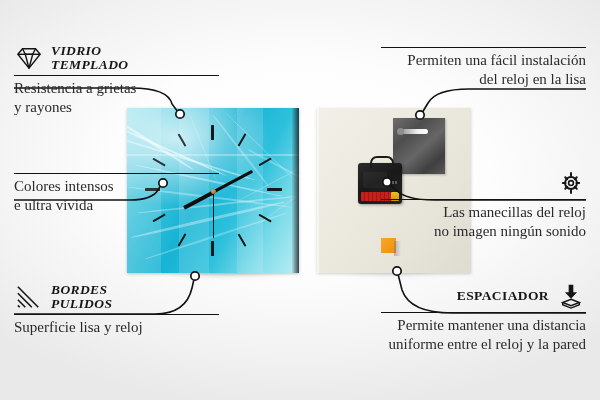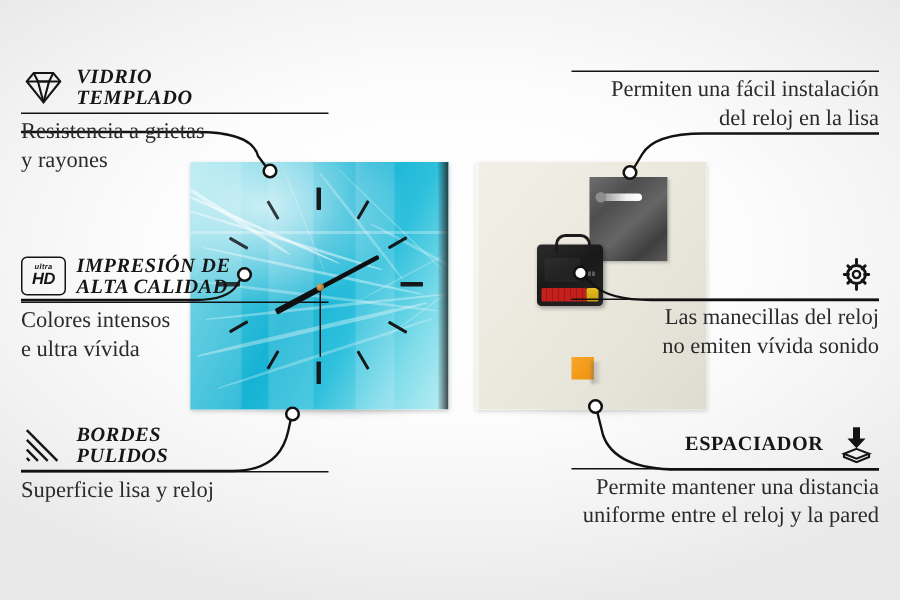--- a/index.html
+++ b/index.html
@@ -264,16 +264,6 @@
   </div>
 
   <div class="feat left" style="left:14px;top:170px;">
-    <div class="row">
-      <span class="hdbox">
-        <span class="u">ultra</span>
-        <span class="h">HD</span>
-      </span>
-      <span class="titles">
-        <span class="t1">IMPRESIÓN DE</span>
-        <span class="t2">ALTA CALIDAD</span>
-      </span>
-    </div>
     <div class="rule"></div>
     <div class="desc">Colores intensos
 e ultra vívida</div>

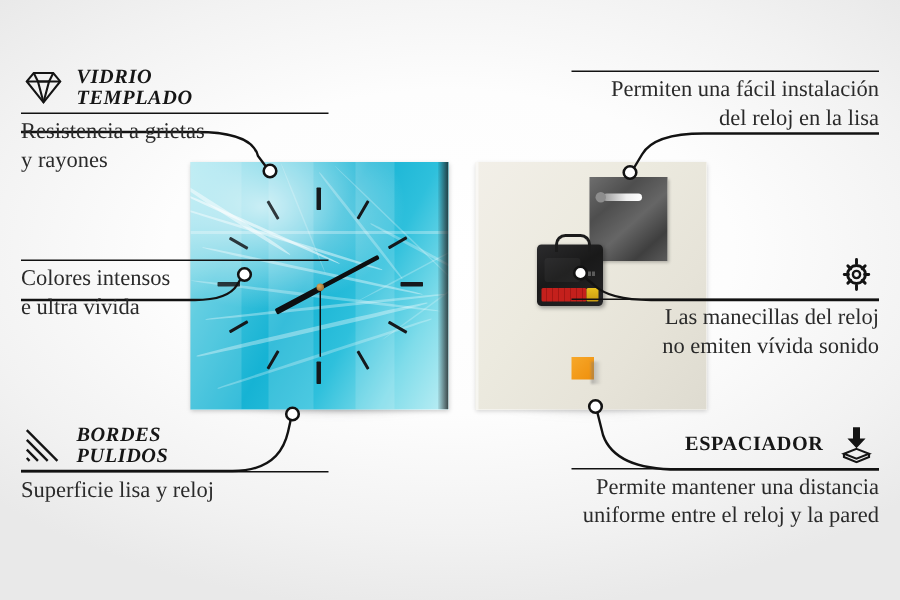--- a/index.html
+++ b/index.html
@@ -312,7 +312,7 @@
     </div>
     <div class="rule"></div>
     <div class="desc">Las manecillas del reloj
-no emiten vívida sonido</div>
+no imagen ningún sonido</div>
   </div>
 
   <div class="feat right" style="left:381px;top:283px;">

